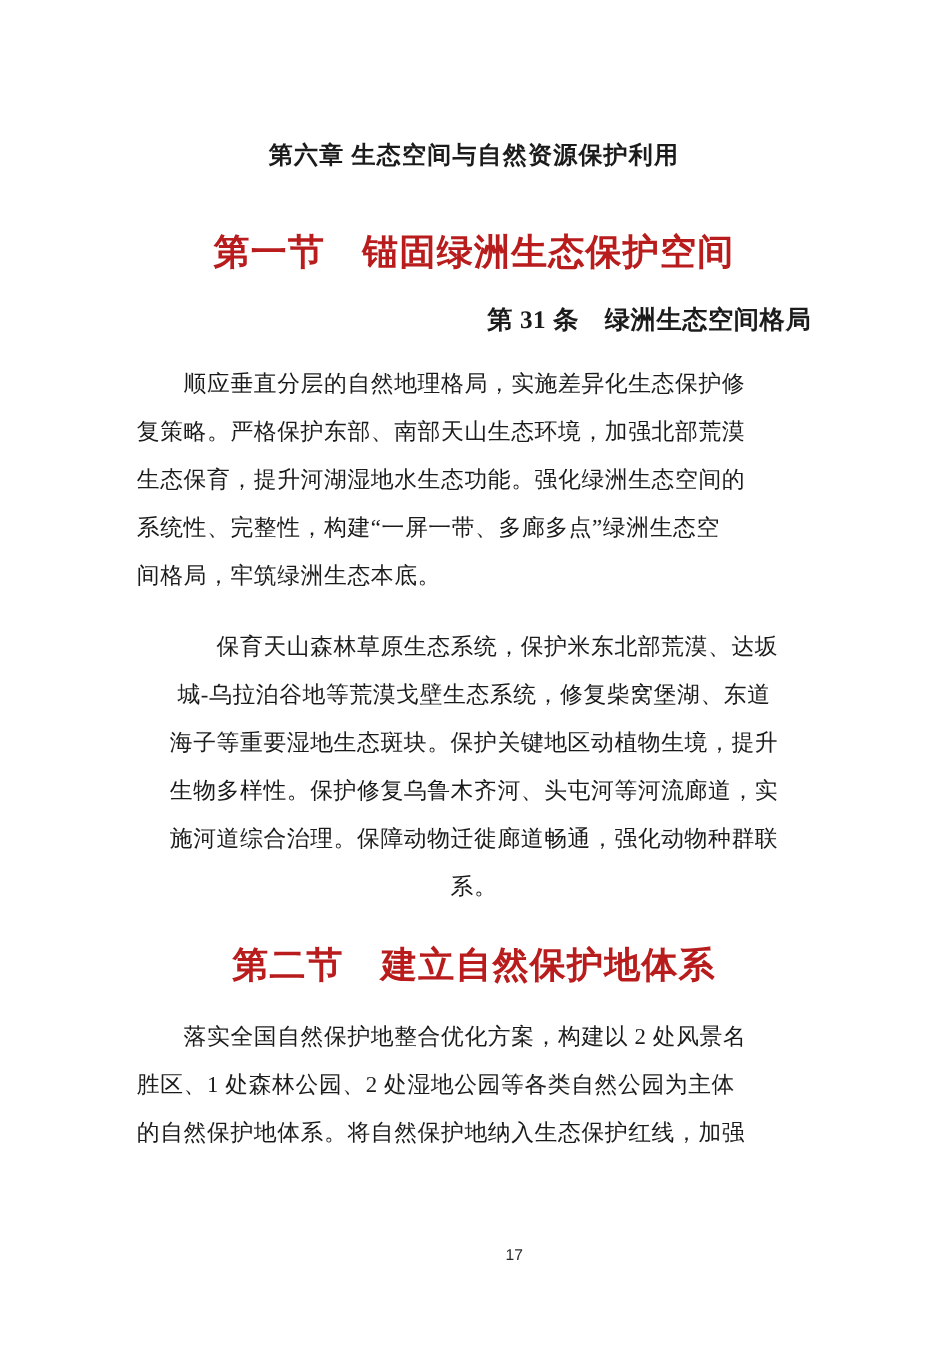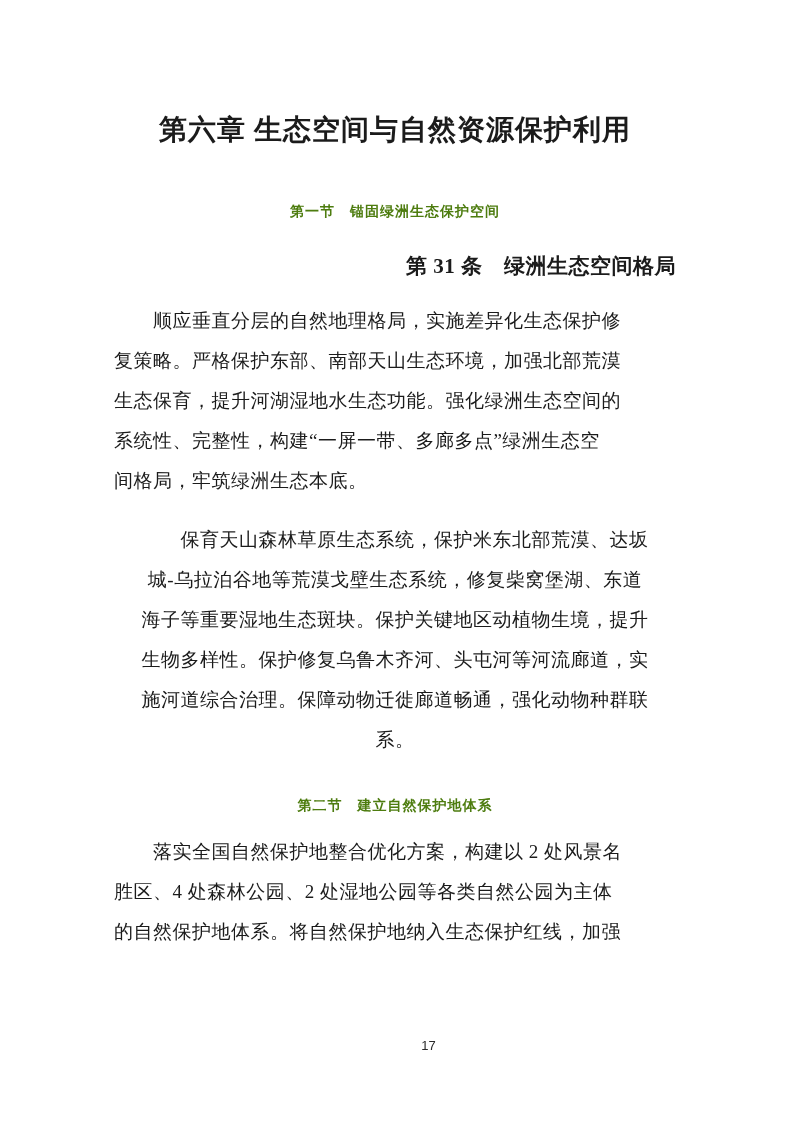--- a/index.html
+++ b/index.html
@@ -24,7 +24,7 @@
   }
   .chapter-title {
     margin-top: 112px;
-    font-size: 28px;
+    font-size: 20px;
     line-height: 36px;
     font-weight: 700;
     letter-spacing: 1px;

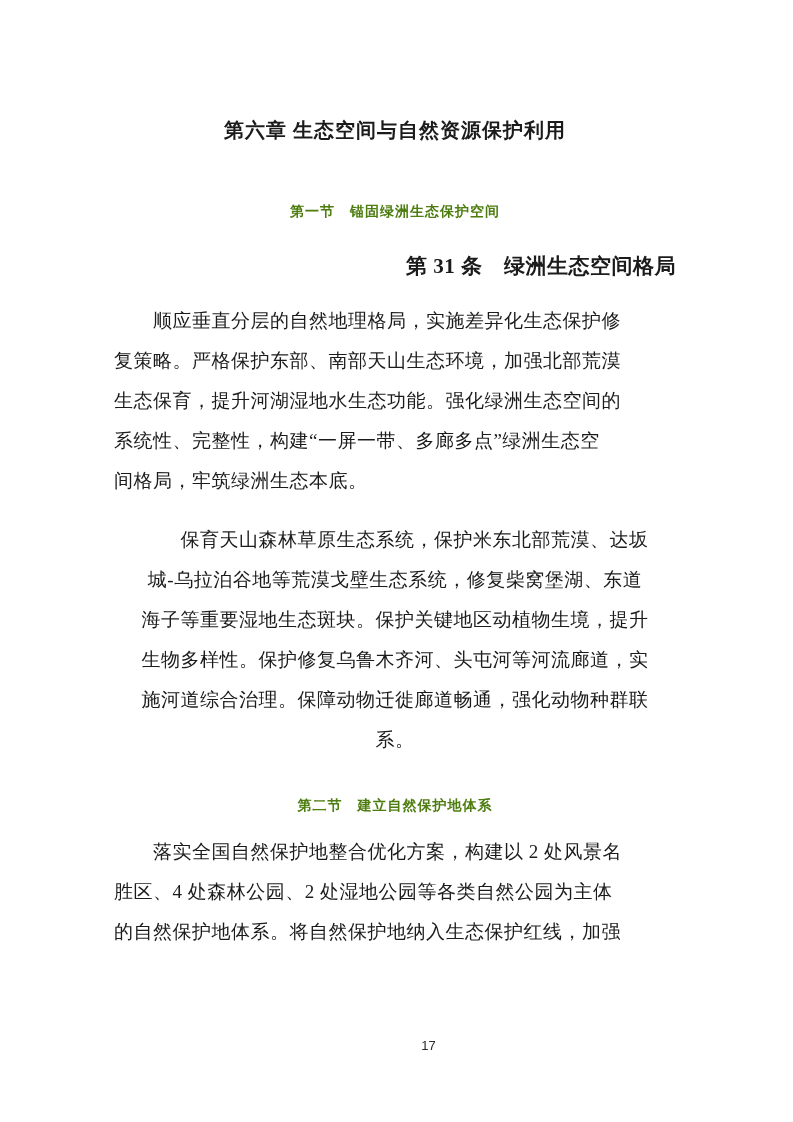--- a/index.html
+++ b/index.html
@@ -33,12 +33,12 @@
     white-space: nowrap;
   }
   .section-title {
-    font-size: 14px;
+    font-size: 30px;
     line-height: 30px;
     font-weight: 700;
     letter-spacing: 1px;
     text-align: center;
-    color: #4d7c0f;
+    color: #b91c1c;
     font-family: "Liberation Sans", "DejaVu Sans", sans-serif;
     white-space: nowrap;
   }

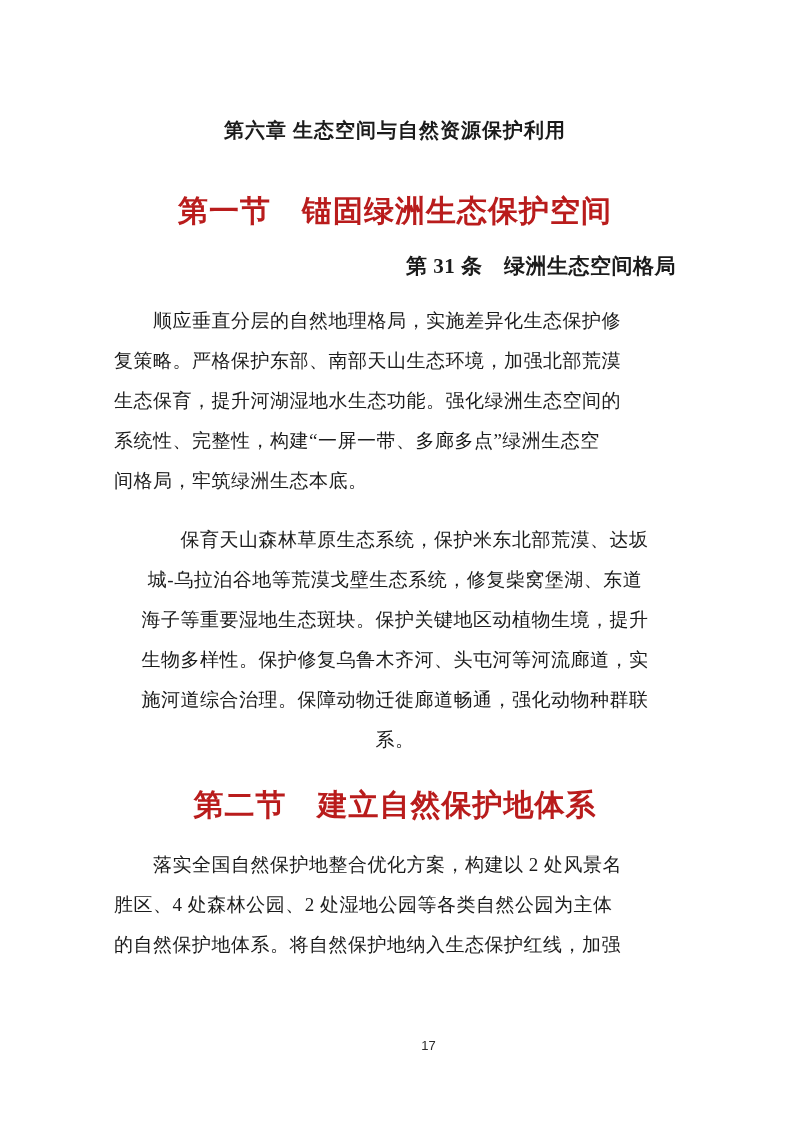--- a/index.html
+++ b/index.html
@@ -108,7 +108,7 @@
 
 
     <p class="body-para p3">　　落实全国自然保护地整合优化方案，构建以 2 处风景名
-胜区、4 处森林公园、2 处湿地公园等各类自然公园为主体
+胜区、1 处森林公园、2 处湿地公园等各类自然公园为主体
 的自然保护地体系。将自然保护地纳入生态保护红线，加强</p>
 
   </div>

